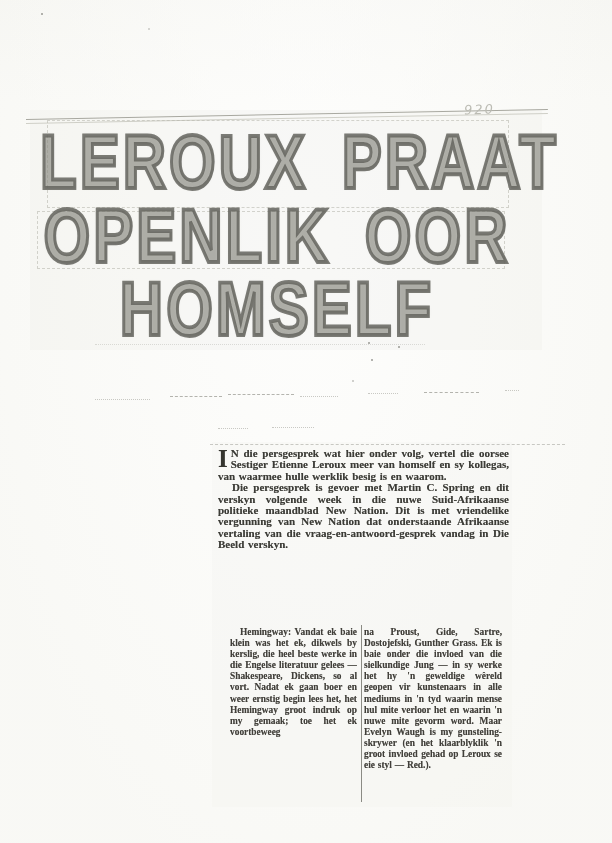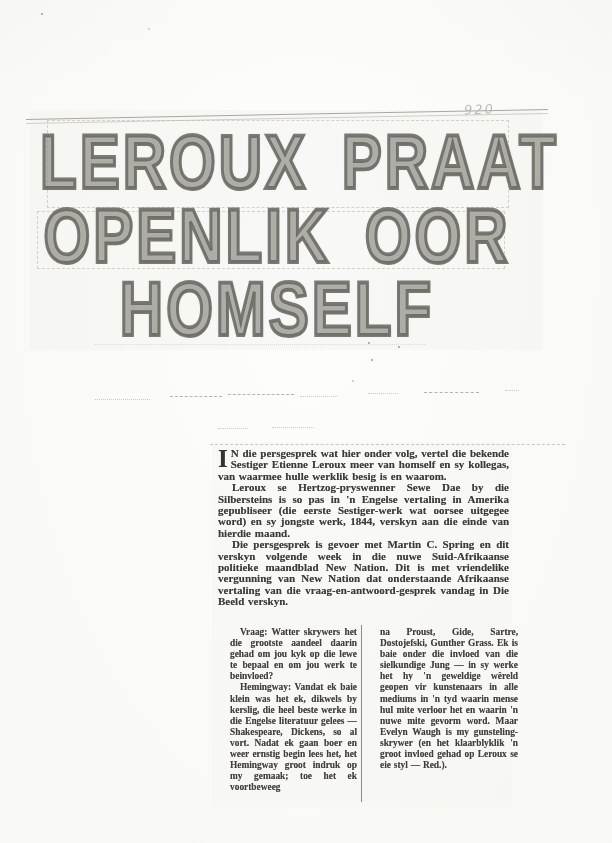--- a/index.html
+++ b/index.html
@@ -96,7 +96,7 @@
 <div class="headline-line hl3">HOMSELF</div>
 
 <div class="intro">
-  <p><span class="dropcap">I</span><span>N die persgesprek wat hier onder volg, vertel die bekende Sestiger Etienne Leroux meer van homself en sy kollegas, van waarmee hulle werklik besig is en waarom.</span></p>
+  <p><span class="dropcap">I</span><span>N die persgesprek wat hier onder volg, vertel die oorsee Sestiger Etienne Leroux meer van homself en sy kollegas, van waarmee hulle werklik besig is en waarom.</span></p>
   <p class="indent">Leroux se Hertzog-pryswenner Sewe Dae by die Silbersteins is so pas in 'n Engelse vertaling in Amerika gepubliseer (die eerste Sestiger-werk wat oorsee uitgegee word) en sy jongste werk, 1844, verskyn aan die einde van hierdie maand.</p>
   <p class="indent">Die persgesprek is gevoer met Martin C. Spring en dit verskyn volgende week in die nuwe Suid-Afrikaanse politieke maandblad New Nation. Dit is met vriendelike vergunning van New Nation dat onderstaande Afrikaanse vertaling van die vraag-en-antwoord-gesprek vandag in Die Beeld verskyn.</p>
 </div>

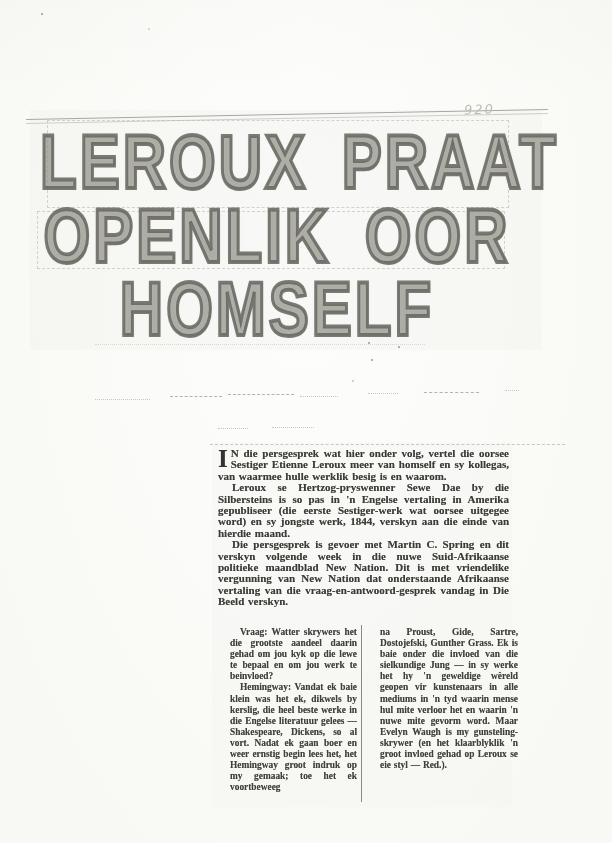--- a/index.html
+++ b/index.html
@@ -97,7 +97,6 @@
 
 <div class="intro">
   <p><span class="dropcap">I</span><span>N die persgesprek wat hier onder volg, vertel die oorsee Sestiger Etienne Leroux meer van homself en sy kollegas, van waarmee hulle werklik besig is en waarom.</span></p>
-  <p class="indent">Leroux se Hertzog-pryswenner Sewe Dae by die Silbersteins is so pas in 'n Engelse vertaling in Amerika gepubliseer (die eerste Sestiger-werk wat oorsee uitgegee word) en sy jongste werk, 1844, verskyn aan die einde van hierdie maand.</p>
   <p class="indent">Die persgesprek is gevoer met Martin C. Spring en dit verskyn volgende week in die nuwe Suid-Afrikaanse politieke maandblad New Nation. Dit is met vriendelike vergunning van New Nation dat onderstaande Afrikaanse vertaling van die vraag-en-antwoord-gesprek vandag in Die Beeld verskyn.</p>
 </div>
 

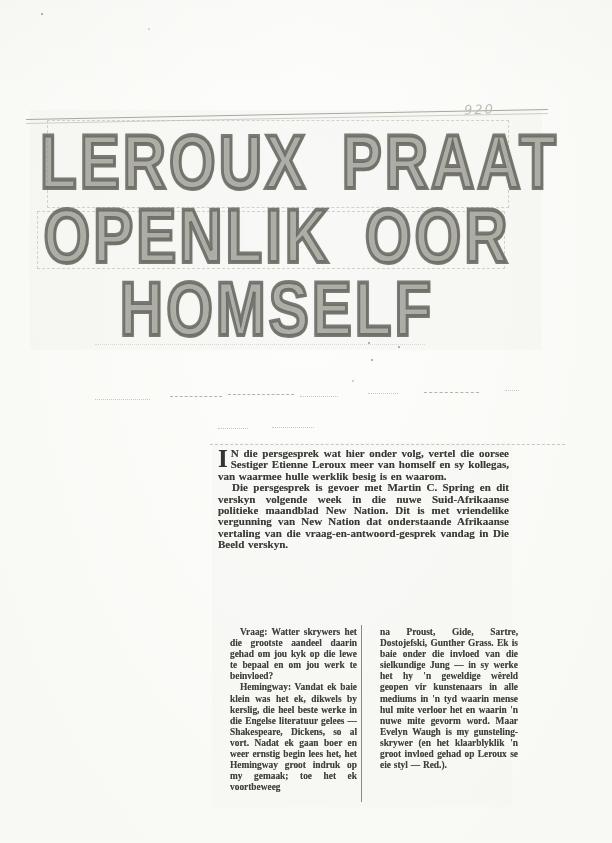--- a/index.html
+++ b/index.html
@@ -101,7 +101,6 @@
 </div>
 
 <div class="qa-col col-left">
-  <p class="indent"><b>Vraag:</b><span> Watter skrywers het die grootste aandeel daarin gehad om jou kyk op die lewe te bepaal en om jou werk te beinvloed?</span></p>
   <p class="indent"><b>Hemingway:</b><span> Vandat ek baie klein was het ek, dikwels by kerslig, die heel beste werke in die Engelse literatuur gelees — Shakespeare, Dickens, so al vort. Nadat ek gaan boer en weer ernstig begin lees het, het Hemingway groot indruk op my gemaak; toe het ek voortbeweeg</span></p>
 </div>
 <div class="col-rule"></div>

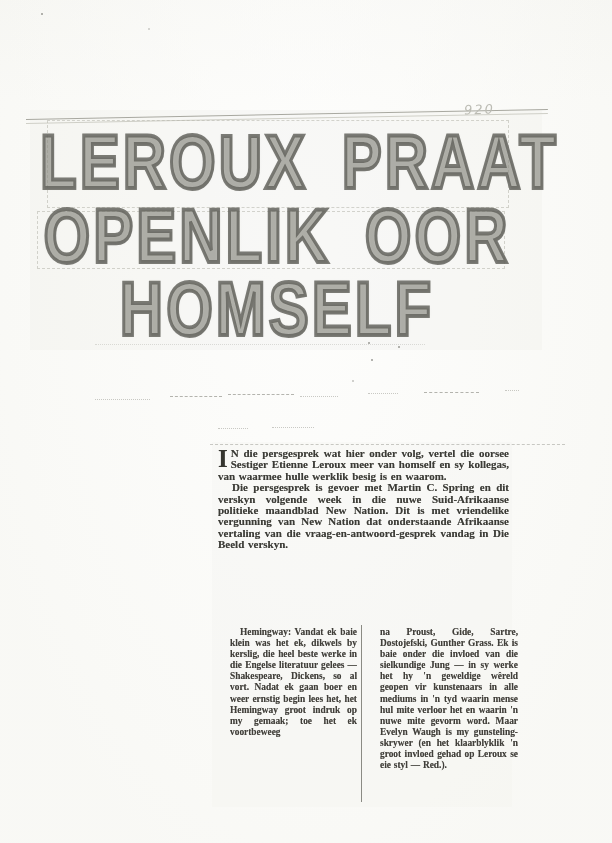--- a/index.html
+++ b/index.html
@@ -67,7 +67,7 @@
   .qa-col p{margin:0;}
   .qa-col p.indent{text-indent:10px;}
   .col-left{left:230px;width:127px;}
-  .col-right{left:380px;width:138px;}
+  .col-right{left:364px;width:138px;}
   .col-rule{position:absolute;left:361px;top:625px;height:177px;width:0;border-left:1.3px solid #8b8b84;}
 
   

